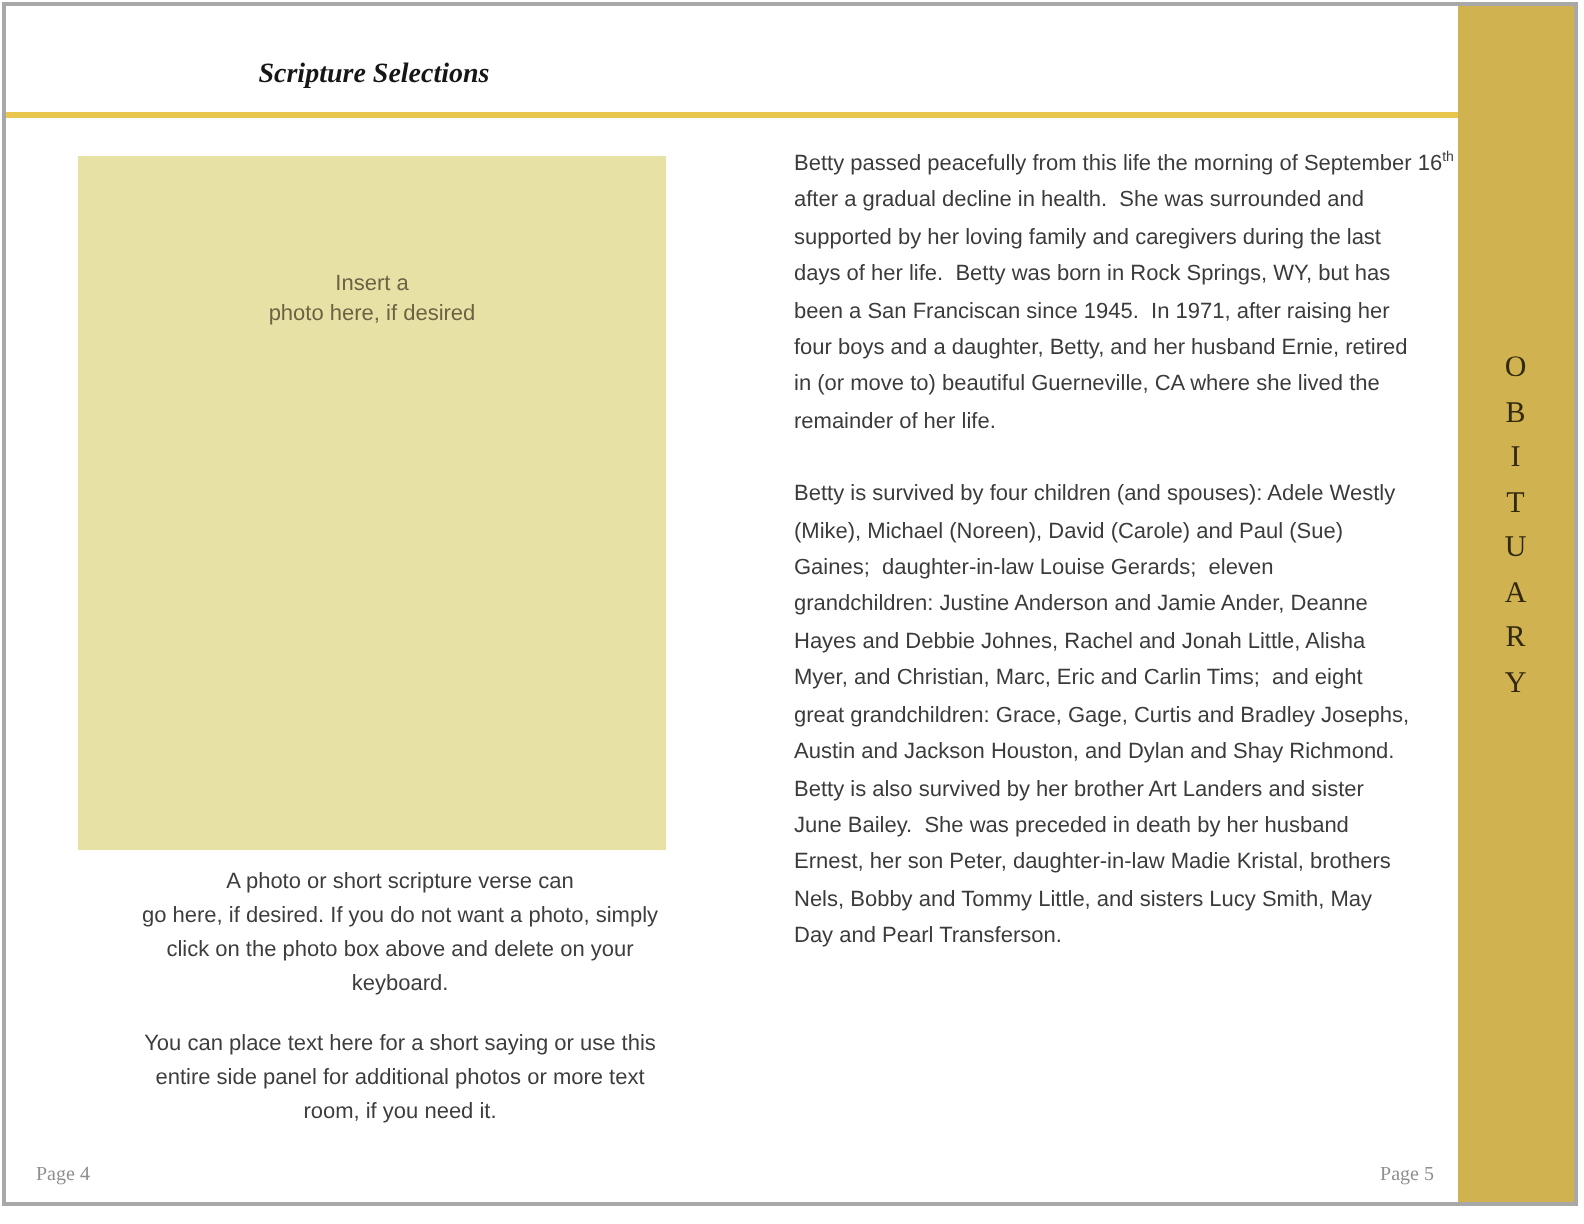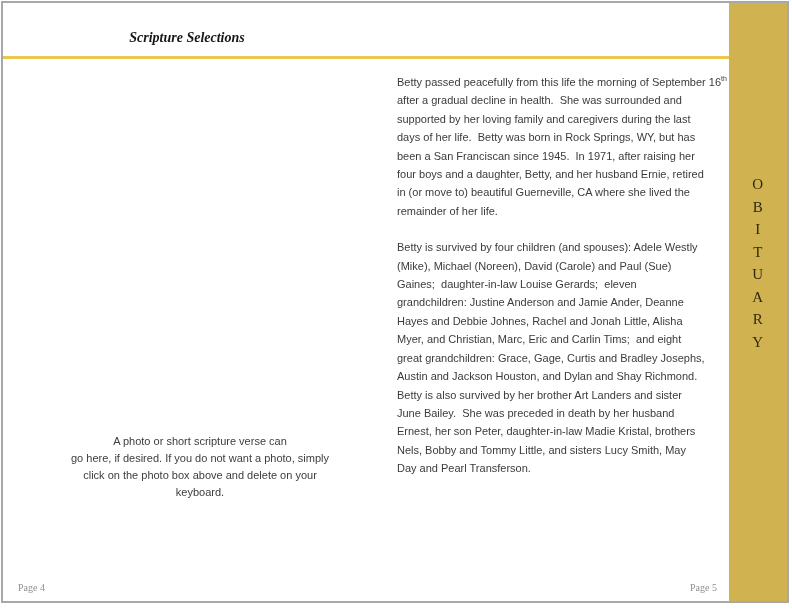--- a/index.html
+++ b/index.html
@@ -144,6 +144,10 @@
 
   <div class="gold-rule"></div>
 
+  <div class="photo-box">
+    <div class="photo-box-label">Insert a
+photo here, if desired</div>
+  </div>
 
   <div class="left-notes">
     <p>A photo or short scripture verse can

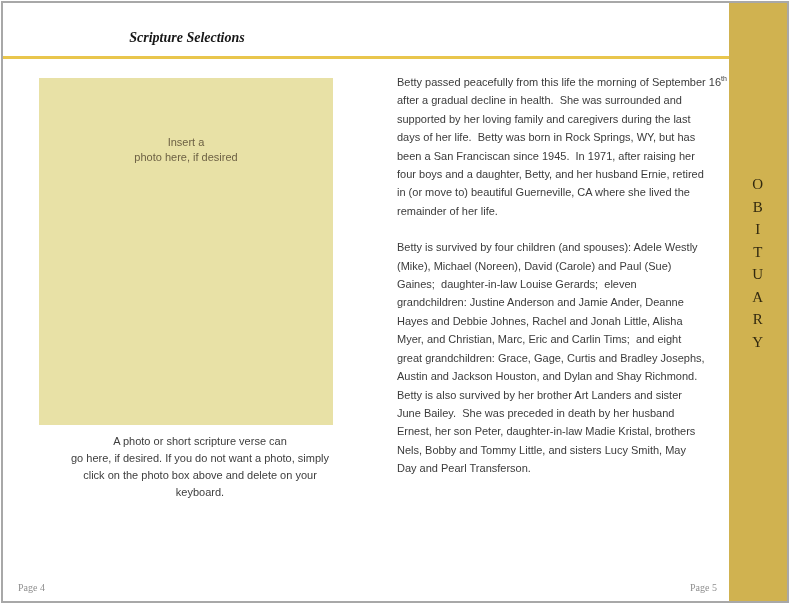--- a/index.html
+++ b/index.html
@@ -154,6 +154,9 @@
 go here, if desired. If you do not want a photo, simply
 click on the photo box above and delete on your
 keyboard.</p>
+    <p>You can place text here for a short saying or use this
+entire side panel for additional photos or more text
+room, if you need it.</p>
   </div>
 
   <div class="obituary">

